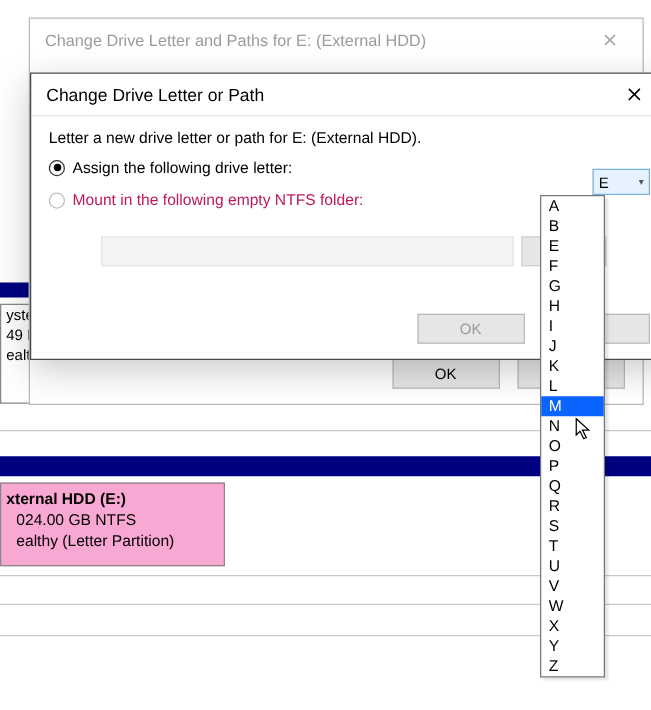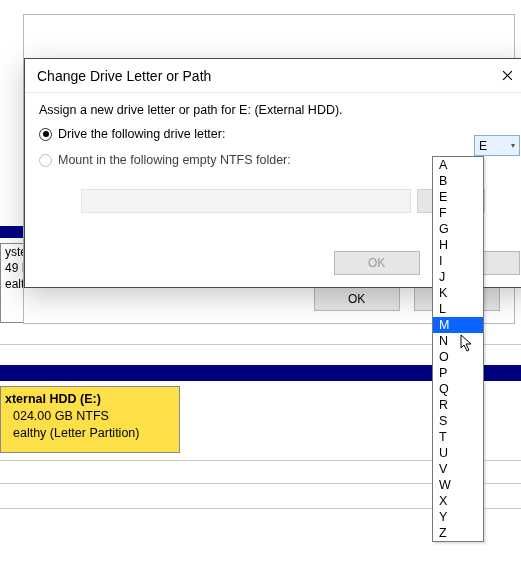--- a/index.html
+++ b/index.html
@@ -95,6 +95,14 @@
 <div class="bg-hr" style="top:508px;"></div>
 
 <div class="outer">
+  <div class="titlebar">
+    <div class="t">Change Drive Letter and Paths for E: (External HDD)</div>
+    <div class="close">
+      <svg viewBox="0 0 10 10" width="10" height="10">
+          <path d="M1 1 L9 9 M9 1 L1 9" stroke="#9b9b9b" stroke-width="1.2"></path>
+        </svg>
+    </div>
+  </div>
   <div class="btnrow">
     <span class="btn">OK</span>
     <span class="btn">Ca</span>

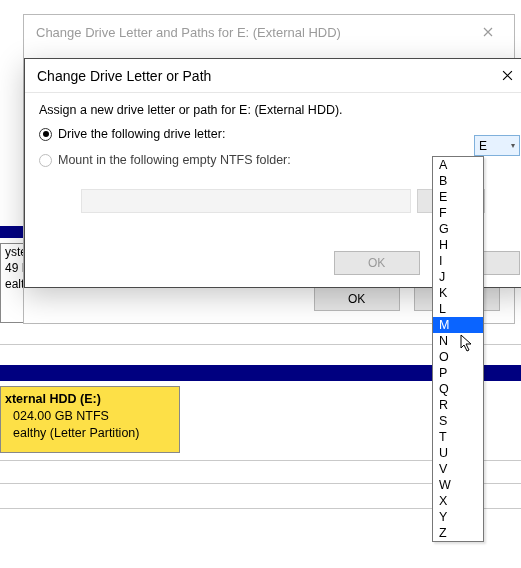--- a/index.html
+++ b/index.html
@@ -119,7 +119,7 @@
     </div>
   </div>
   <div class="body">
-    <div>Assign a new drive letter or path for E: (External HDD).</div>
+    <div>Letter a new drive letter or path for E: (External HDD).</div>
 
     <div class="radio-row">
       <span class="radio sel"></span>

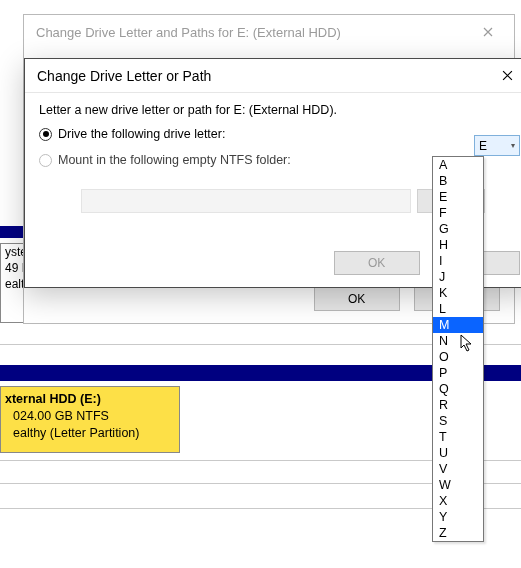--- a/index.html
+++ b/index.html
@@ -123,7 +123,7 @@
 
     <div class="radio-row">
       <span class="radio sel"></span>
-      <span class="radio-label">Drive the following drive letter:</span>
+      <span class="radio-label">Assign the following drive letter:</span>
     </div>
 
     <div class="radio-row" style="margin-top:12px;">

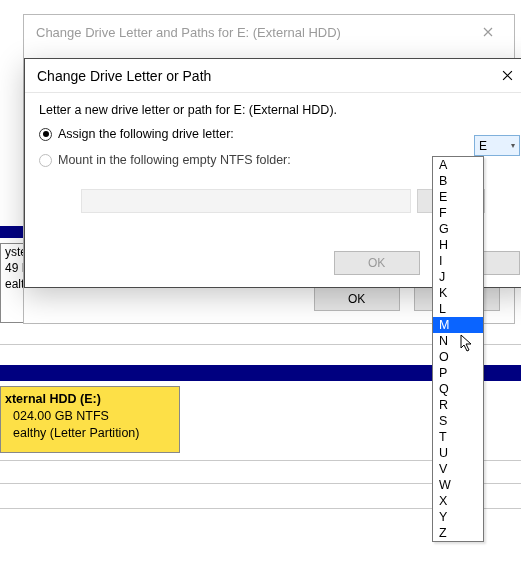--- a/index.html
+++ b/index.html
@@ -41,7 +41,7 @@
   .radio.sel::after { content:""; position:absolute; left:2.5px; top:2.5px; width:6px; height:6px; background:#000; border-radius:50%; }
   .radio.dis { border-color:#bdbdbd; }
   .radio-label { font-size:12.5px; }
-  .radio-label.dis { color:#404040;text-align:center; }
+  .radio-label.dis { color:#be185d;text-align:center; }
   .select-box {
     position:absolute; right:14px; top:76px; width:46px; height:21px;
     background:#e6f2ff; border:1px solid #7fb0db; display:flex; align-items:center; justify-content:space-between;

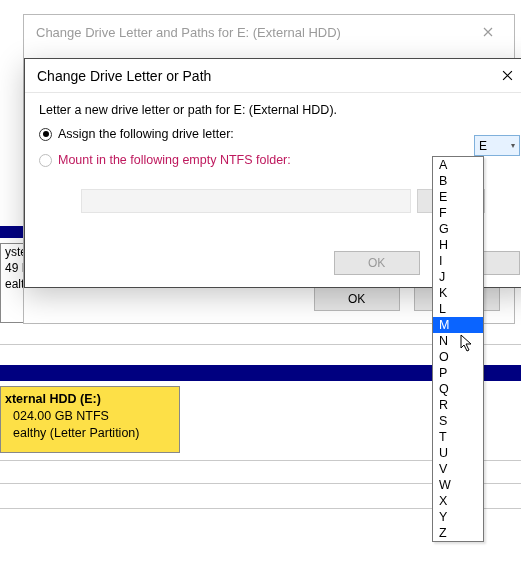--- a/index.html
+++ b/index.html
@@ -10,7 +10,7 @@
   .bg-card { position:absolute; left:0; top:243px; background:#fff; border:1px solid #888; }
   .bg-card .ln { font-size:12px; color:#000; padding:0 8px 0 4px; line-height:16px; }
   .bg-strip-mid { position:absolute; left:0; top:365px; width:521px; height:16px; background:#000080; }
-  .bg-card2 { position:absolute; left:0; top:386px; background:#fde047; border:1px solid #888; padding:4px 6px 10px 0; width:180px; }
+  .bg-card2 { position:absolute; left:0; top:386px; background:#f9a8d4; border:1px solid #888; padding:4px 6px 10px 0; width:180px; }
   .bg-card2 .title { font-size:12.5px; font-weight:600; color:#000; padding-left:4px; line-height:17px;}
   .bg-card2 .sub { font-size:12.5px; color:#000; padding-left:12px; line-height:17px;}
   .bg-hr { position:absolute; left:0; width:521px; height:1px; background:#c9c9c9; }

